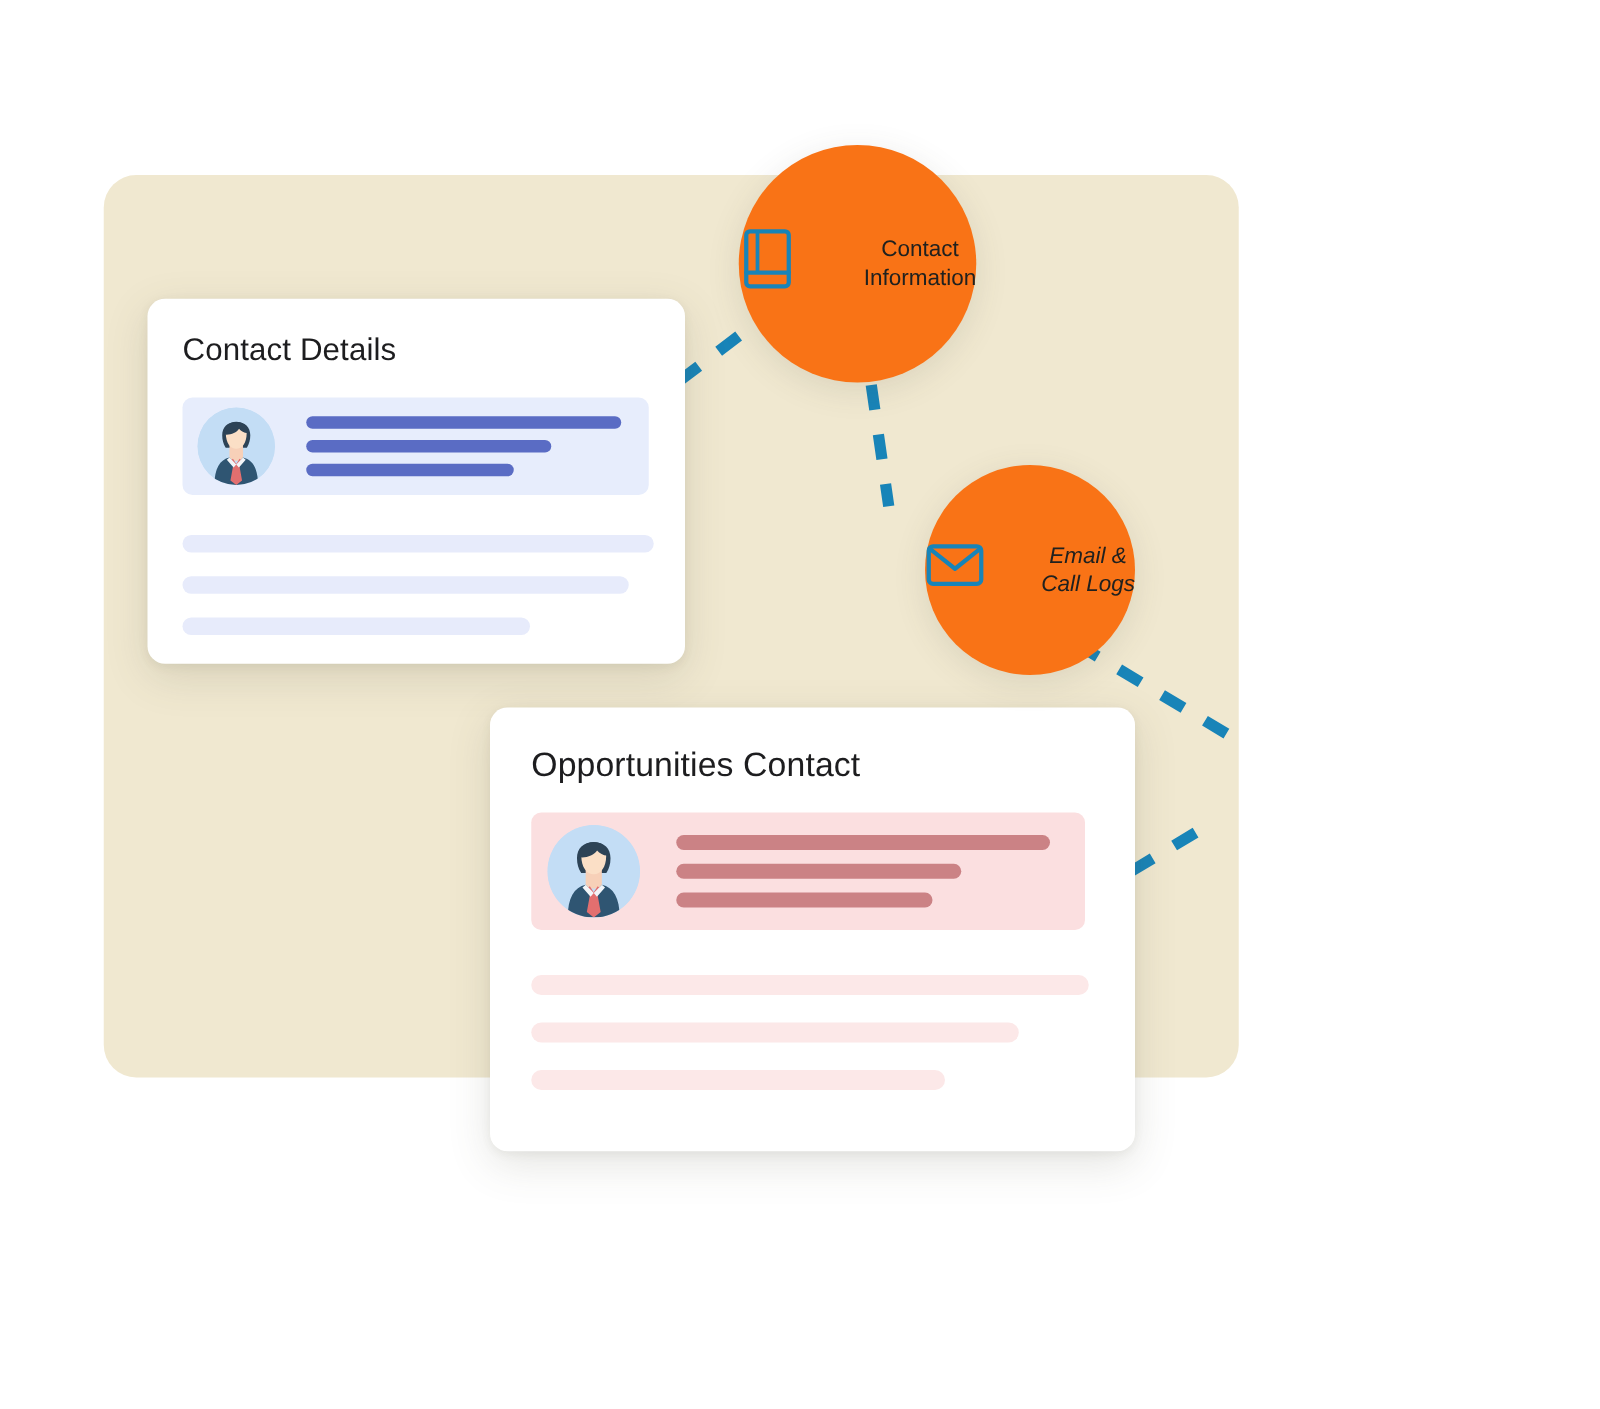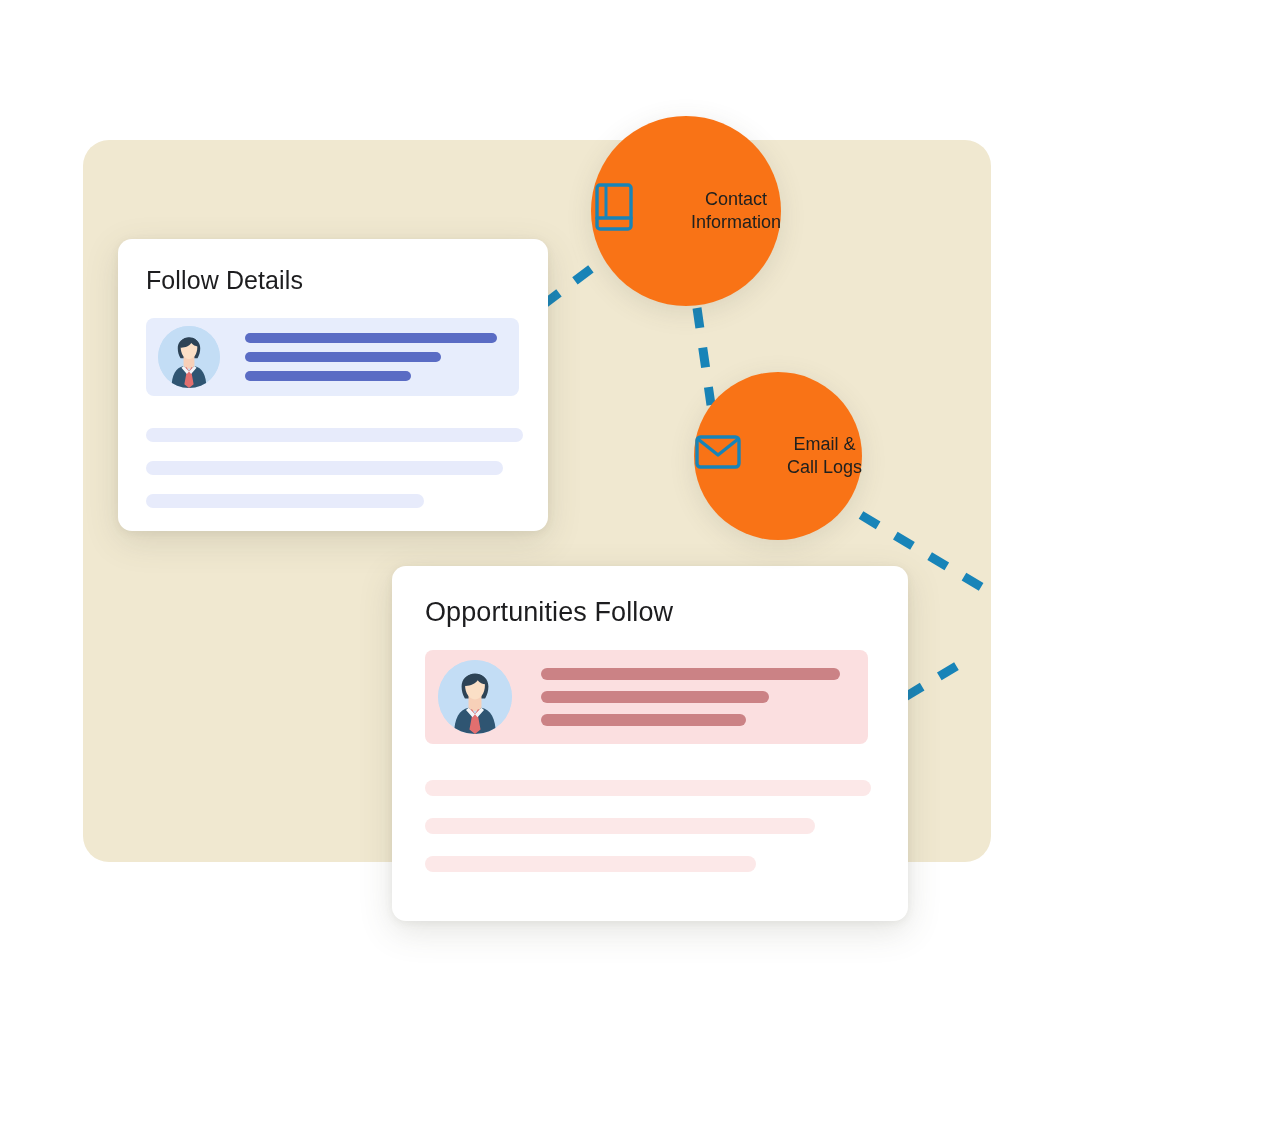--- a/index.html
+++ b/index.html
@@ -165,7 +165,7 @@
   </svg>
 
   <div class="detail-card" id="contact-card">
-    <div class="card-title">Follow Details</div>
+    <div class="card-title">Contact Details</div>
 
     <div class="highlight-block">
       <div class="avatar">

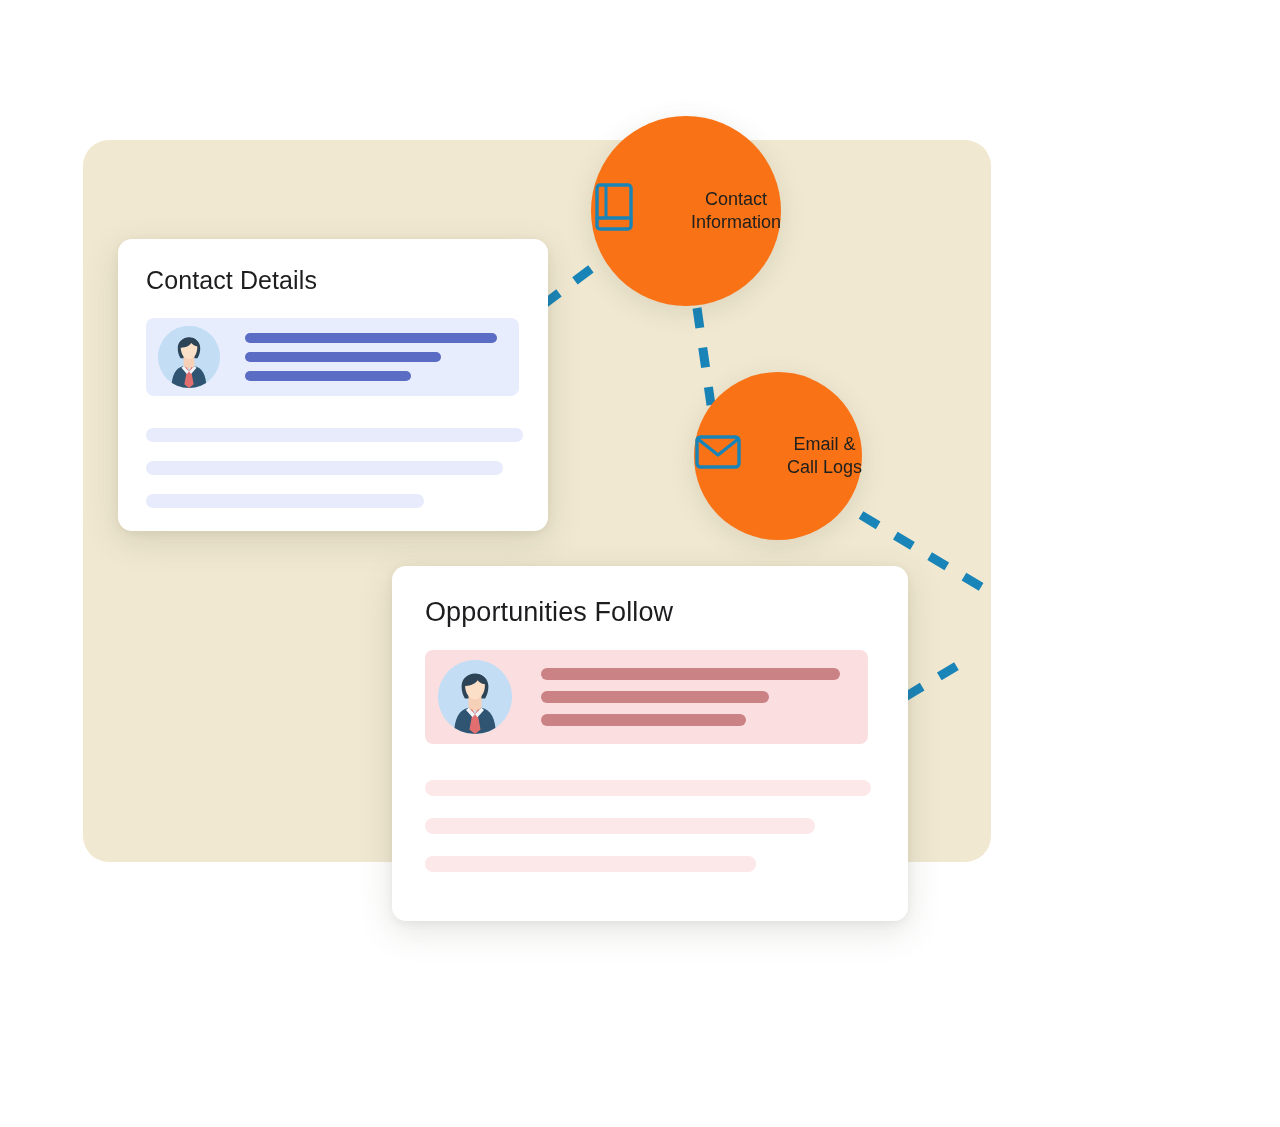--- a/index.html
+++ b/index.html
@@ -140,8 +140,8 @@
     width: 190px; height: 190px;
   }
   #node-email-call-logs {
-    left: 694px; top: 372px;
-    width: 168px; height: 168px;
+    left: 740px; top: 372px;
+    width: 168px; height: 168px; font-style: italic;
   }
   #node-notes-follow-ups {
     left: 946px; top: 547px;

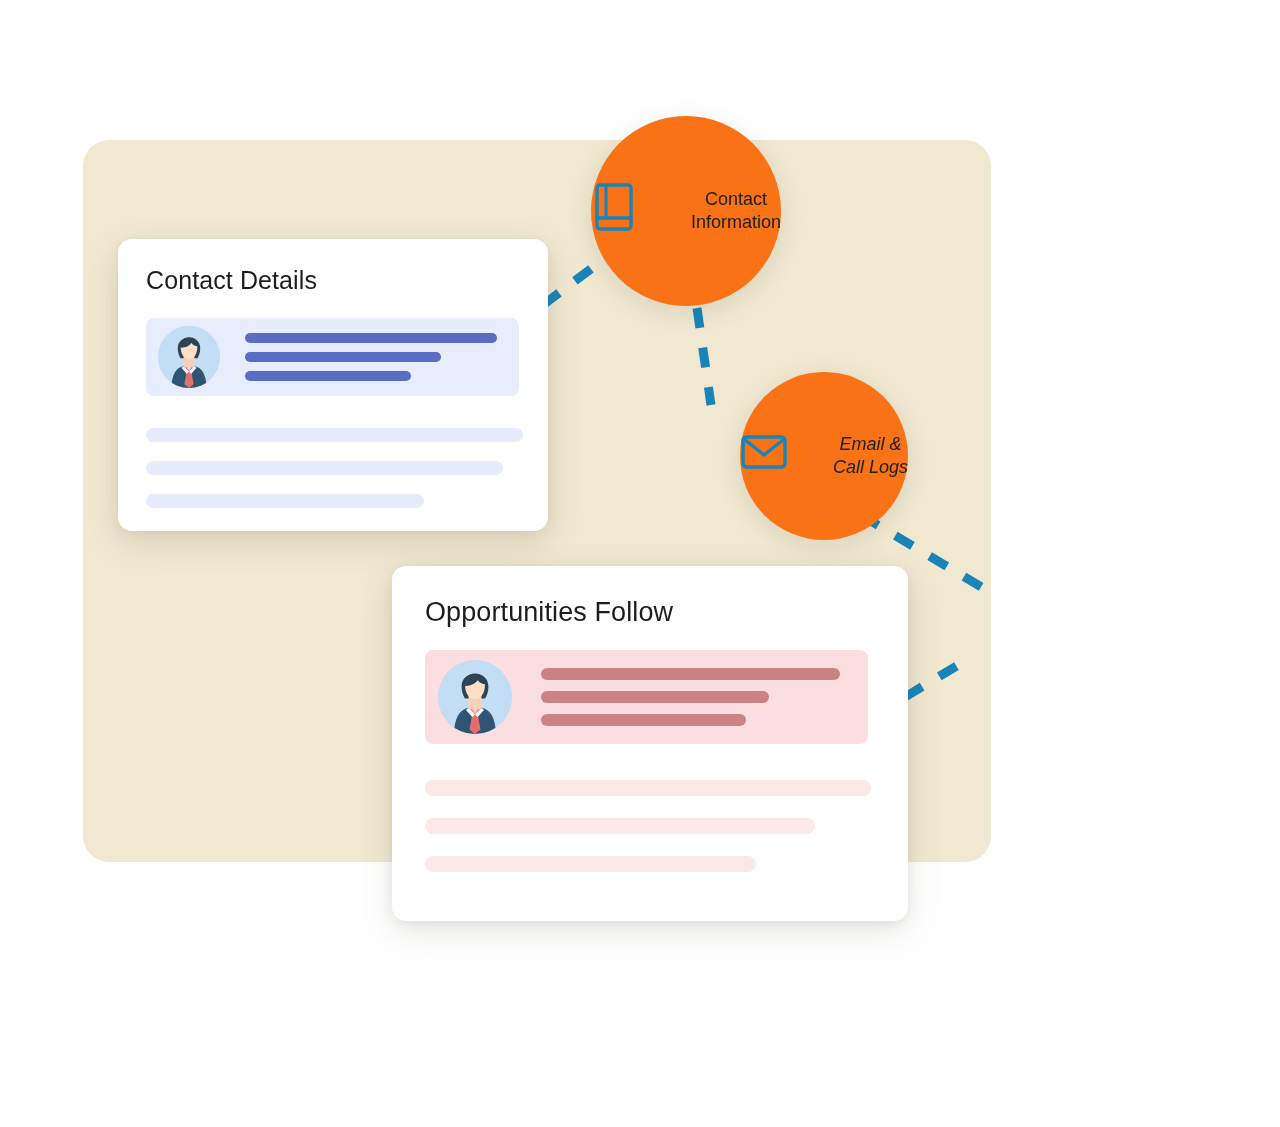--- a/index.html
+++ b/index.html
@@ -196,7 +196,7 @@
   </div>
 
   <div class="detail-card" id="opportunities-card">
-    <div class="card-title">Opportunities Follow</div>
+    <div class="card-title">Opportunities Contact</div>
 
     <div class="highlight-block">
       <div class="avatar">

